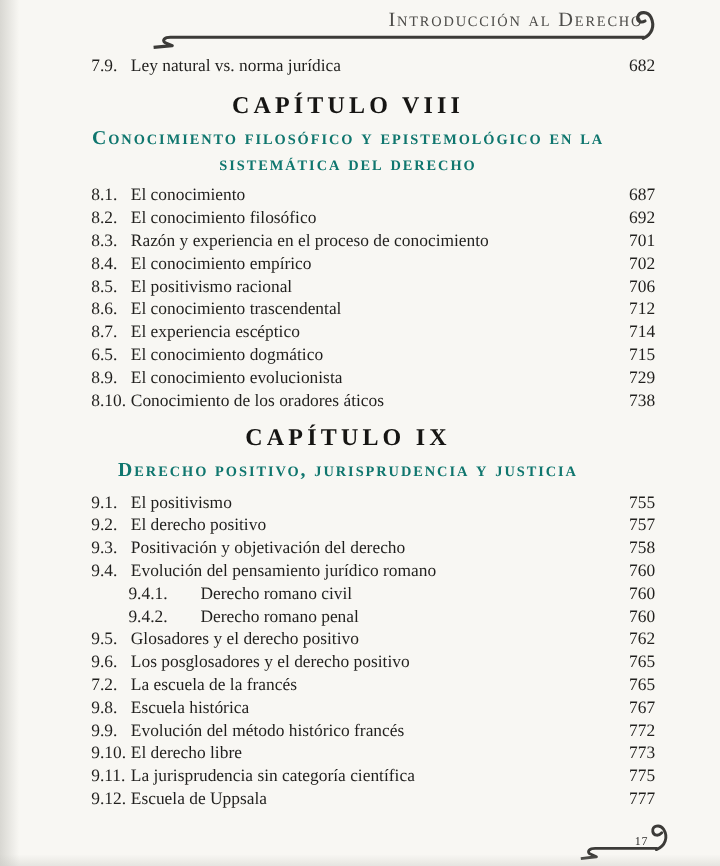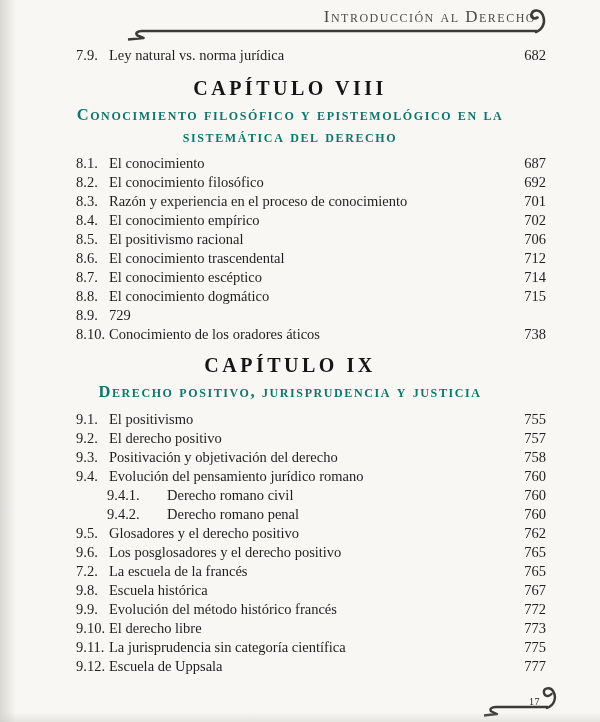--- a/index.html
+++ b/index.html
@@ -124,7 +124,7 @@
           </div>
           <div class="toc-row">
             <span class="num">8.7.</span>
-            <span class="title">El conocimiento escéptico</span>
+            <span class="title">El experiencia escéptico</span>
             <span class="page">714</span>
           </div>
           <div class="toc-row">

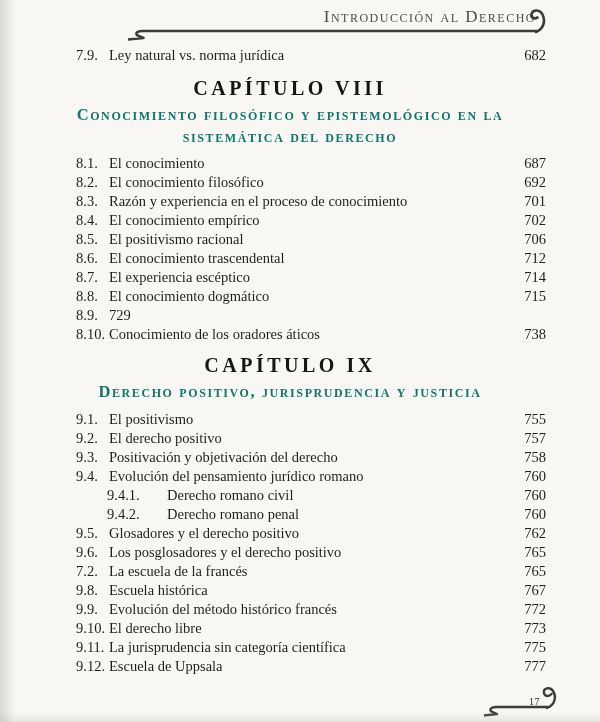--- a/index.html
+++ b/index.html
@@ -128,7 +128,7 @@
             <span class="page">714</span>
           </div>
           <div class="toc-row">
-            <span class="num">8.8.</span>
+            <span class="num">6.5.</span>
             <span class="title">El conocimiento dogmático</span>
             <span class="page">715</span>
           </div>

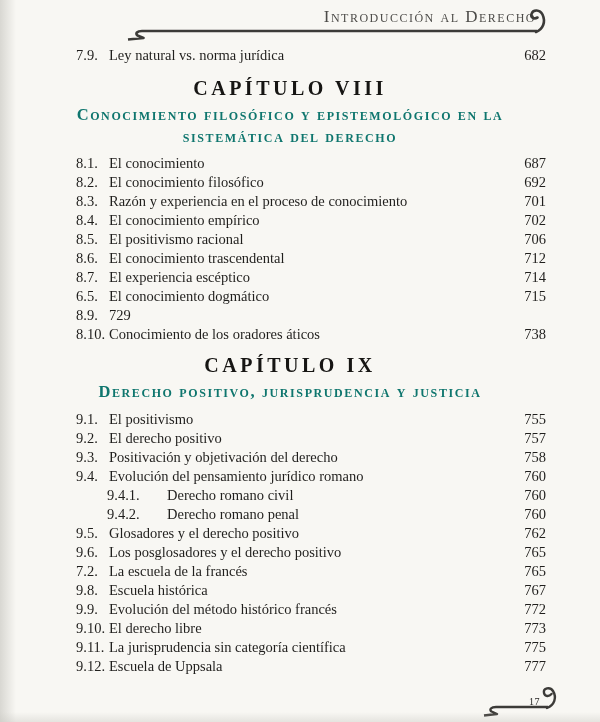--- a/index.html
+++ b/index.html
@@ -134,6 +134,7 @@
           </div>
           <div class="toc-row">
             <span class="num">8.9.</span>
+            <span class="title">El conocimiento evolucionista</span>
             <span class="page">729</span>
           </div>
           <div class="toc-row">

